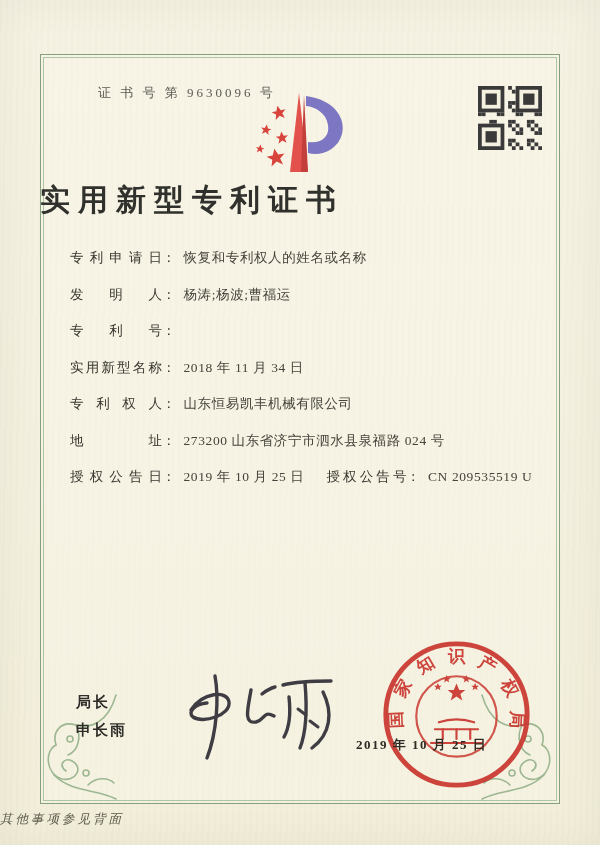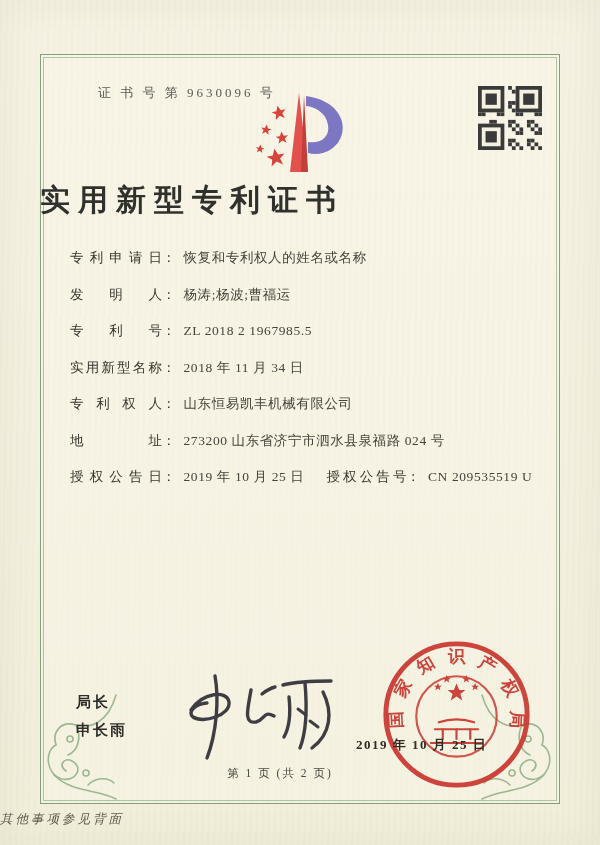--- a/index.html
+++ b/index.html
@@ -168,7 +168,6 @@
     <div class="row">
       <span class="flabel">专利号</span>
         <span class="colon">：</span>
-      <span class="fvalue">ZL 2018 2 1967985.5</span>
     </div>
     <div class="row">
       <span class="flabel">实用新型名称</span>

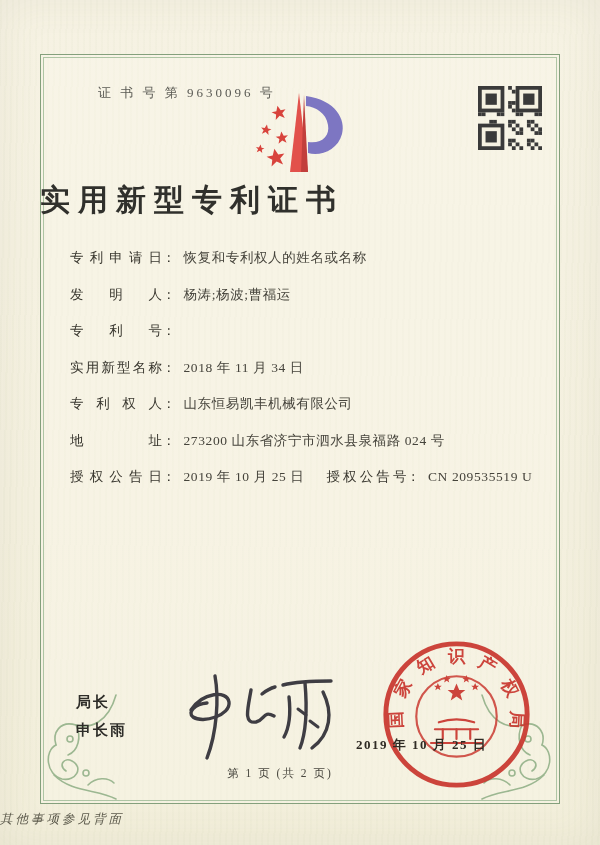--- a/index.html
+++ b/index.html
@@ -239,7 +239,6 @@
   </svg>
   <div class="seal-date">2019 年 10 月 25 日</div>
 
-  <div class="page-num">第 1 页 (共 2 页)</div>
   <div class="back-note">其他事项参见背面</div>
 
 </div>

